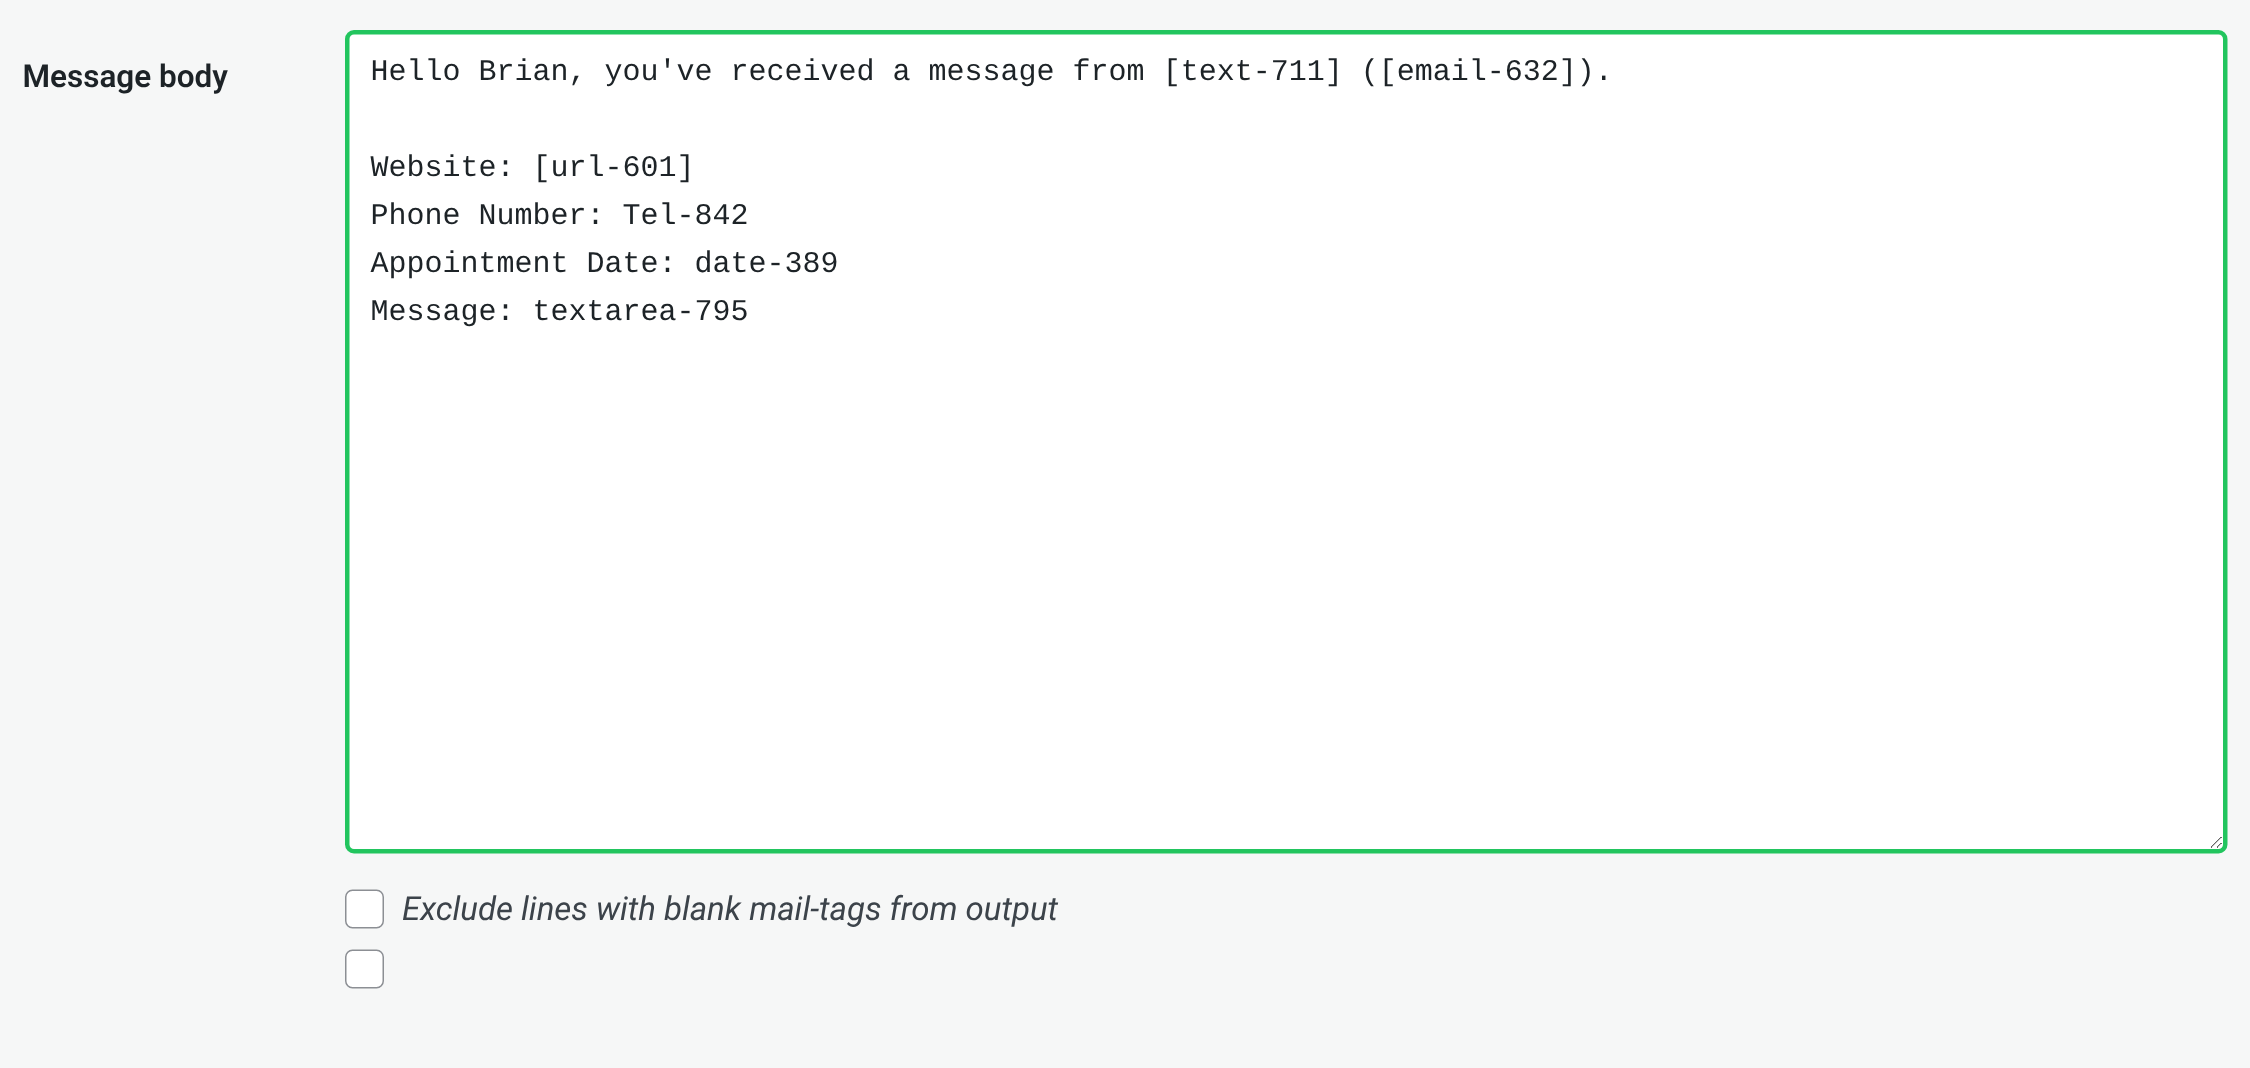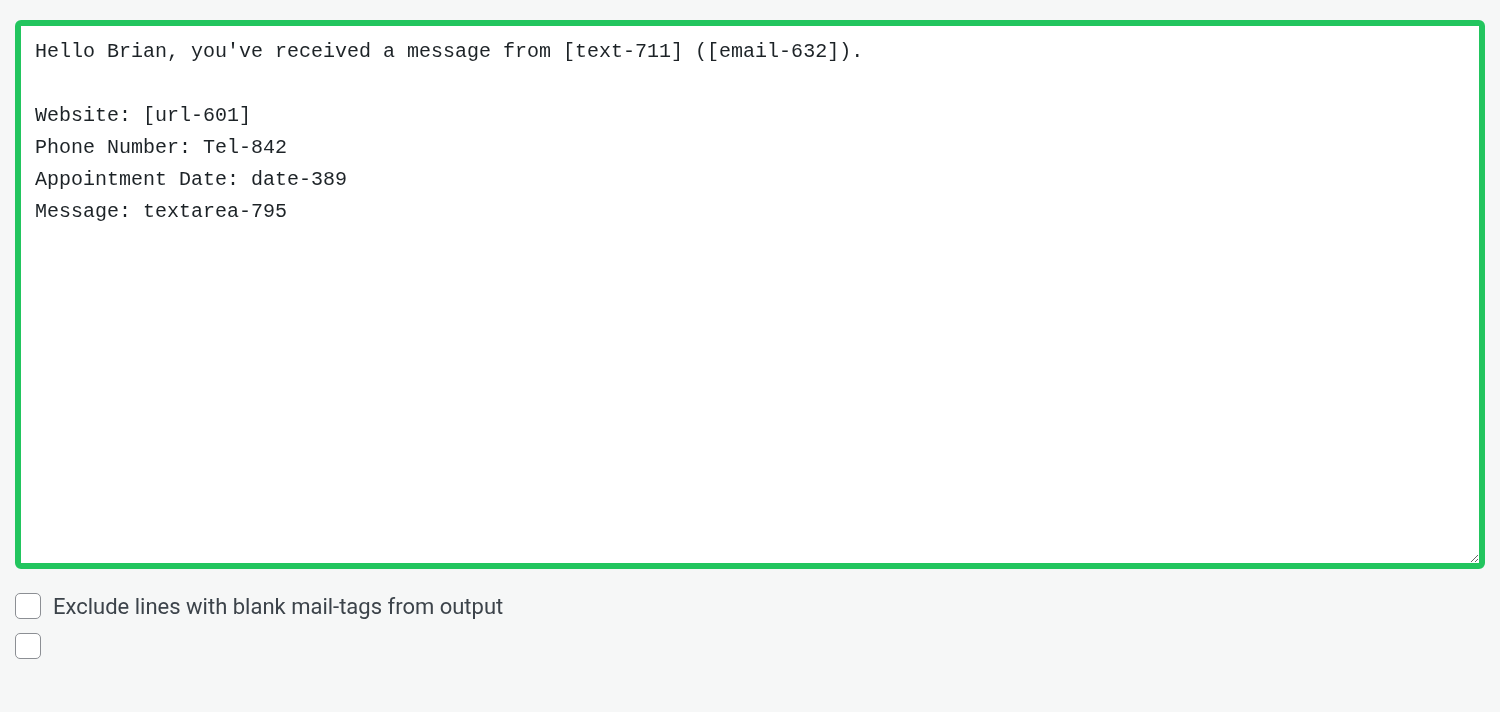--- a/index.html
+++ b/index.html
@@ -80,6 +80,9 @@
 <body>
 
 <div class="form-row">
+  <div class="label-col">
+    <label>Message body</label>
+  </div>
   <div class="field-col">
     <textarea class="message-body" style="">Hello Brian, you've received a message from [text-711] ([email-632]).
 

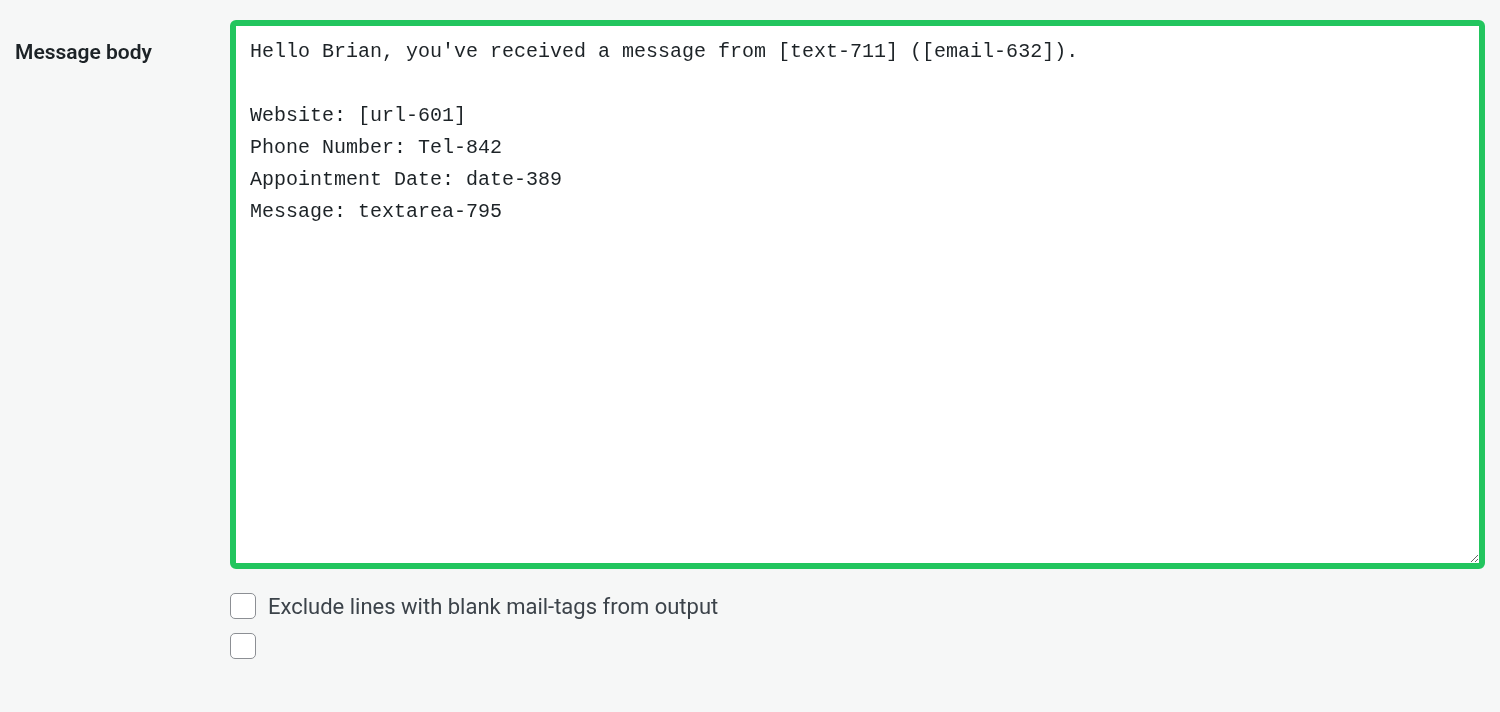--- a/index.html
+++ b/index.html
@@ -36,7 +36,7 @@
       width: 100%;
       height: 549px;
       padding: 10px 14px;
-      border: 6px solid #22c55e;
+      border: 3px solid #22c55e;
       border-radius: 6px;
       font-family: "SFMono-Regular", Consolas, "Liberation Mono", Menlo, monospace;
       font-size: 20px;

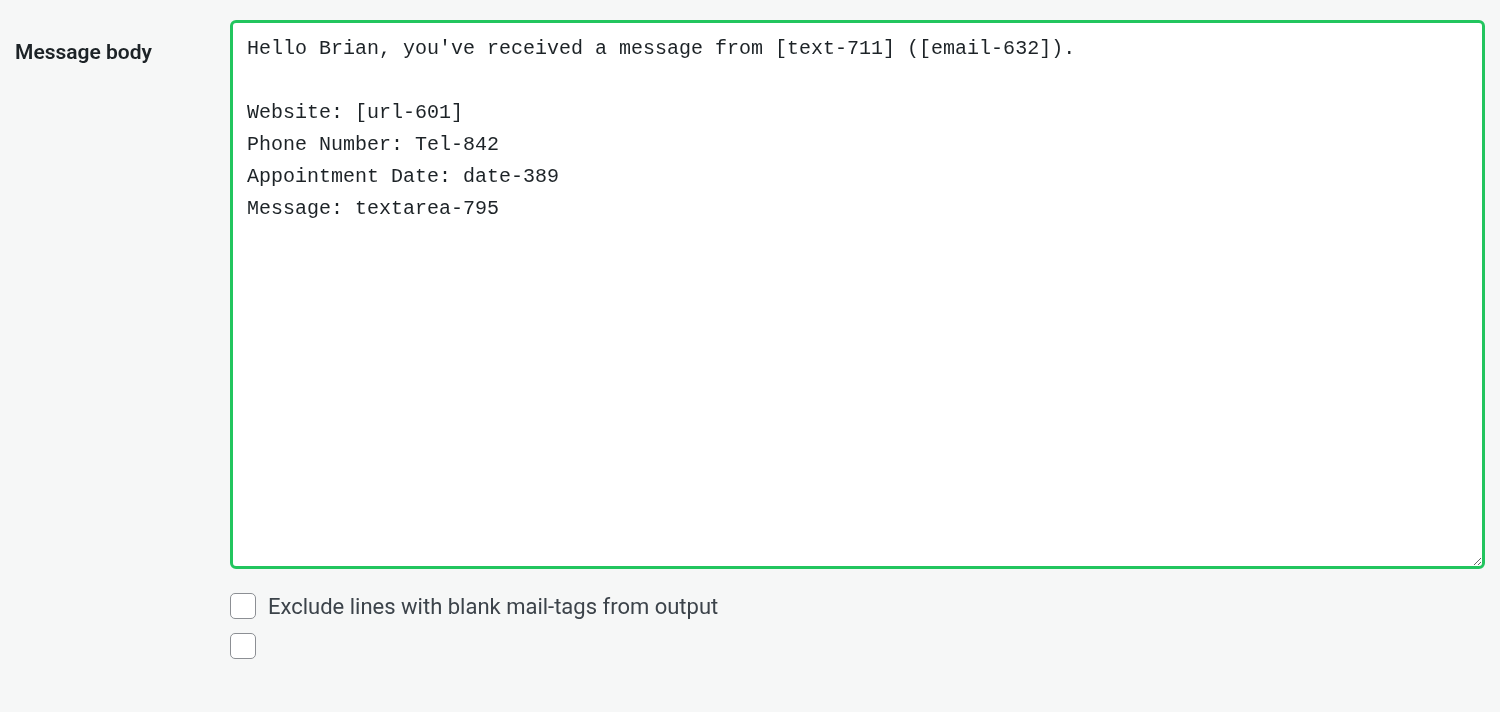--- a/index.html
+++ b/index.html
@@ -74,6 +74,7 @@
       font-size: 22px;
       color: #3c434a;
       cursor: pointer;
+      font-style: italic;
     }
   </style>
 </head>

